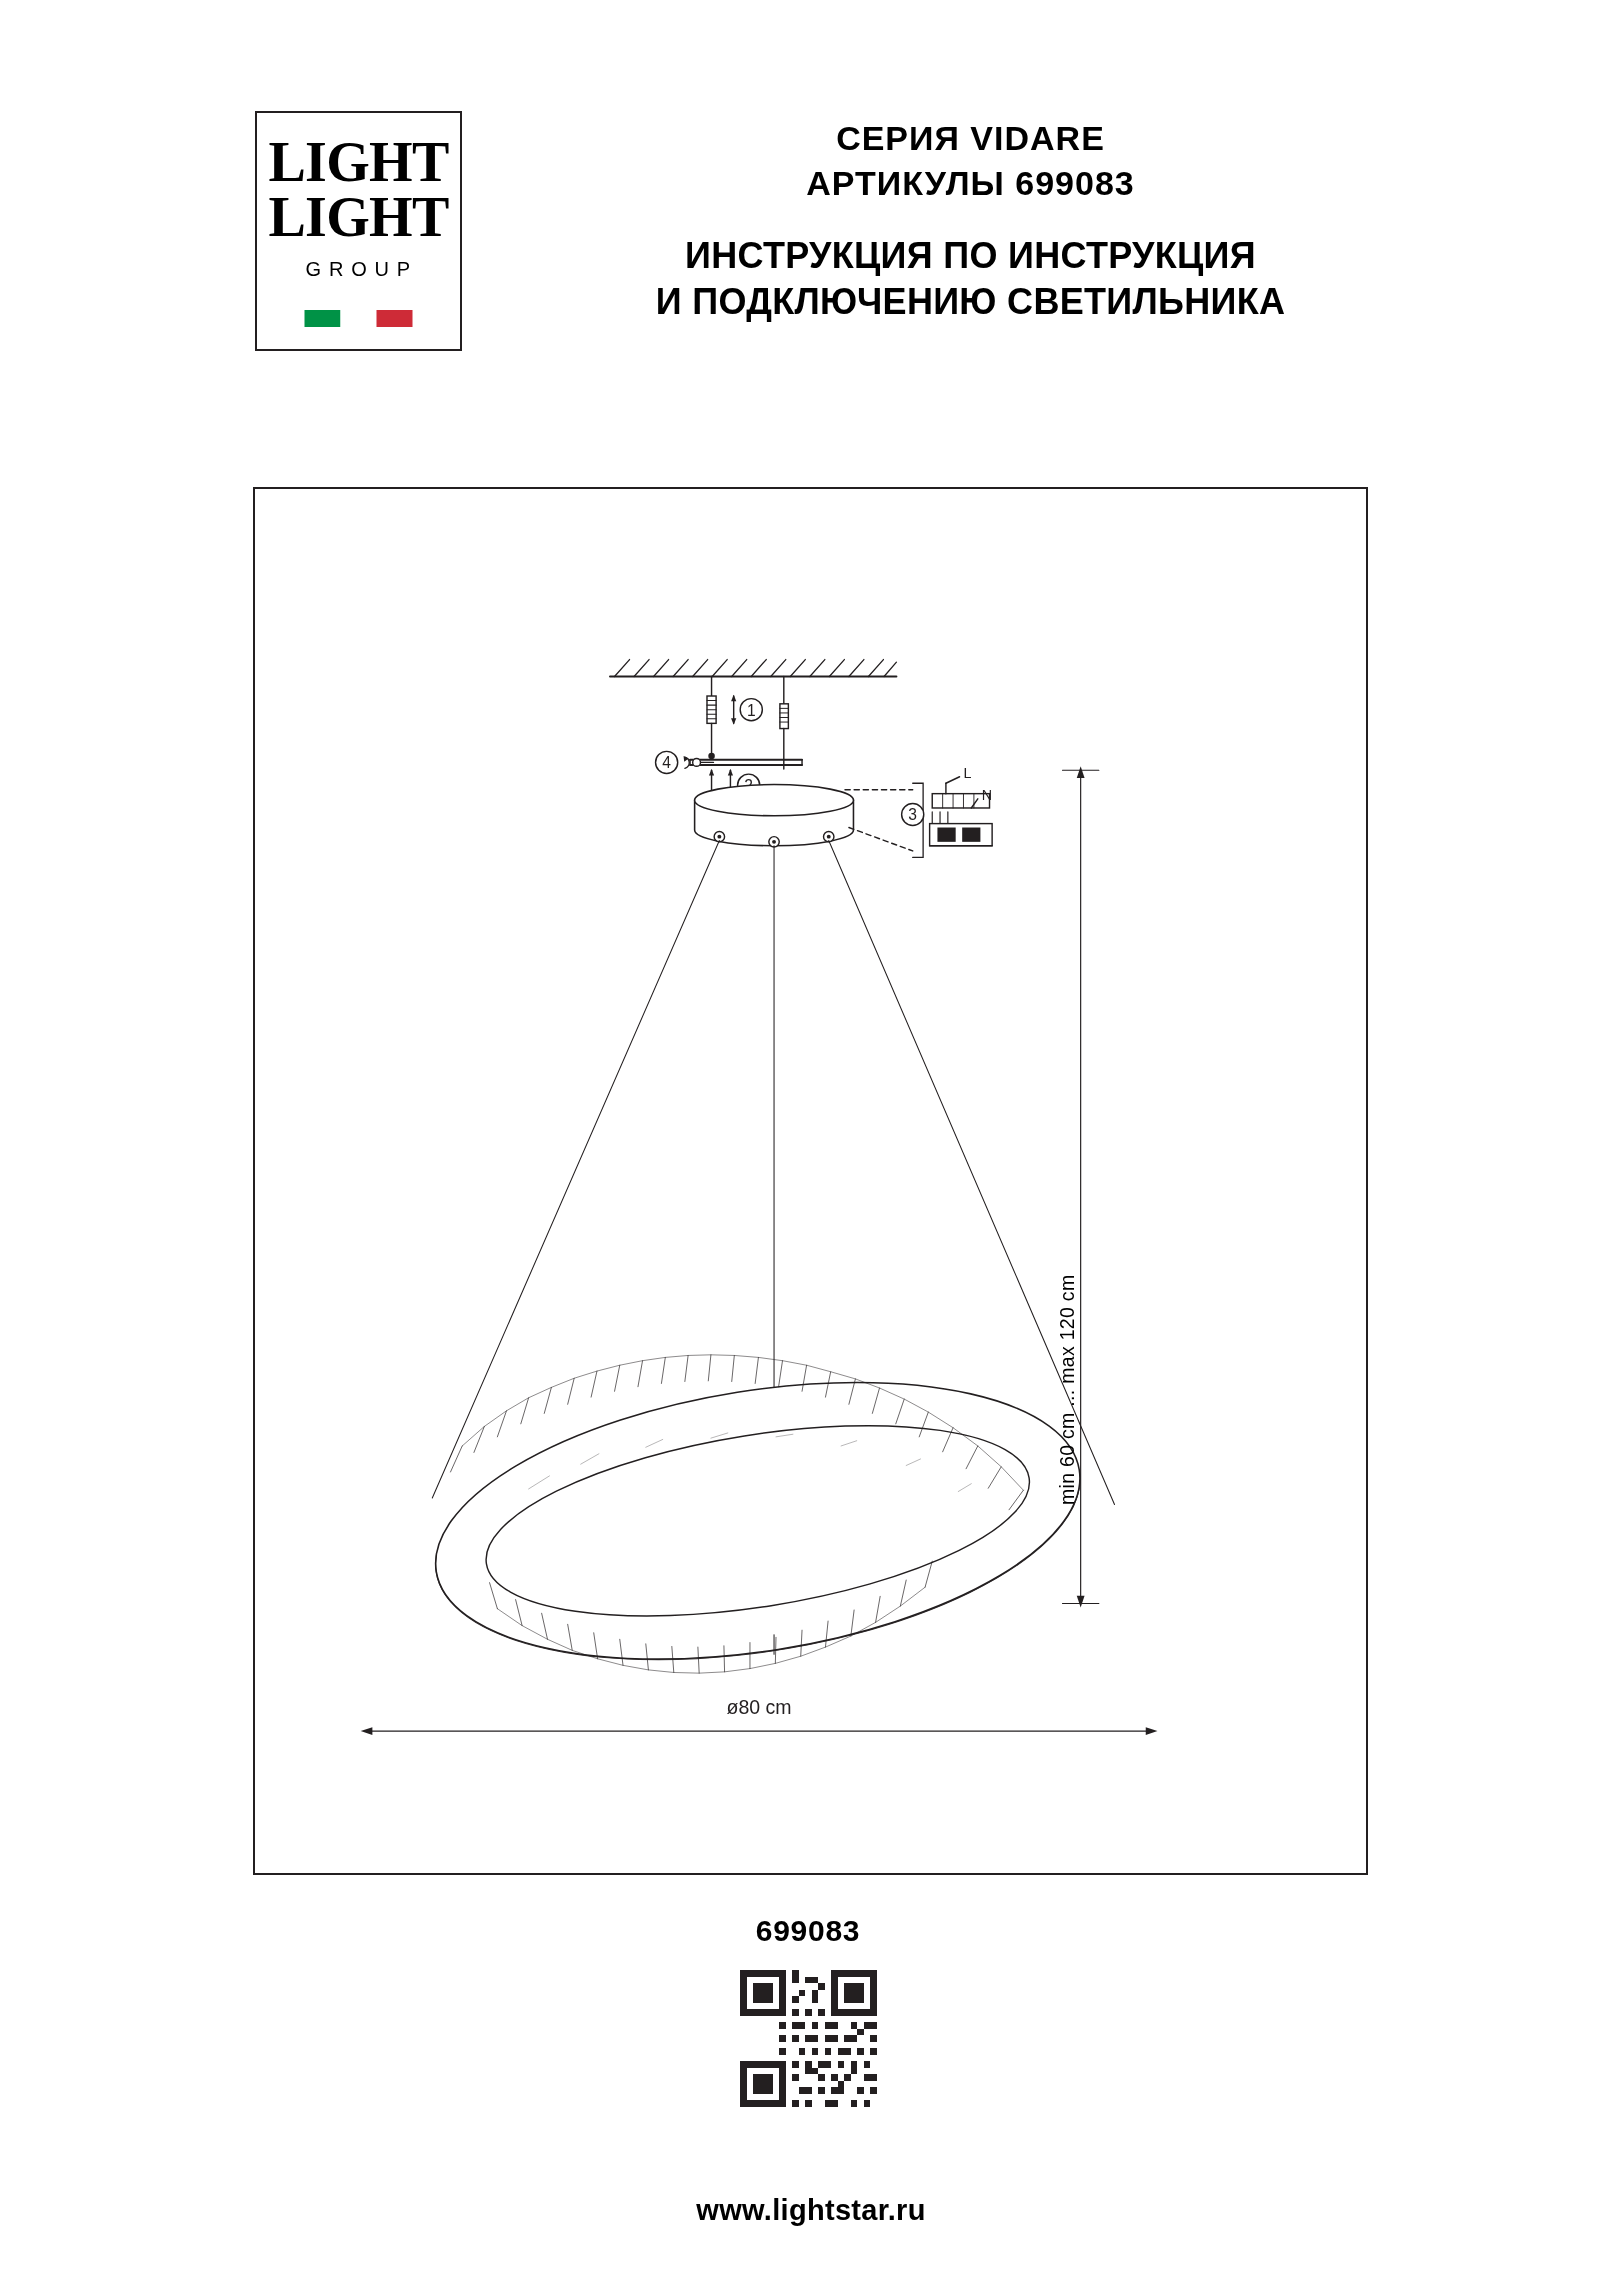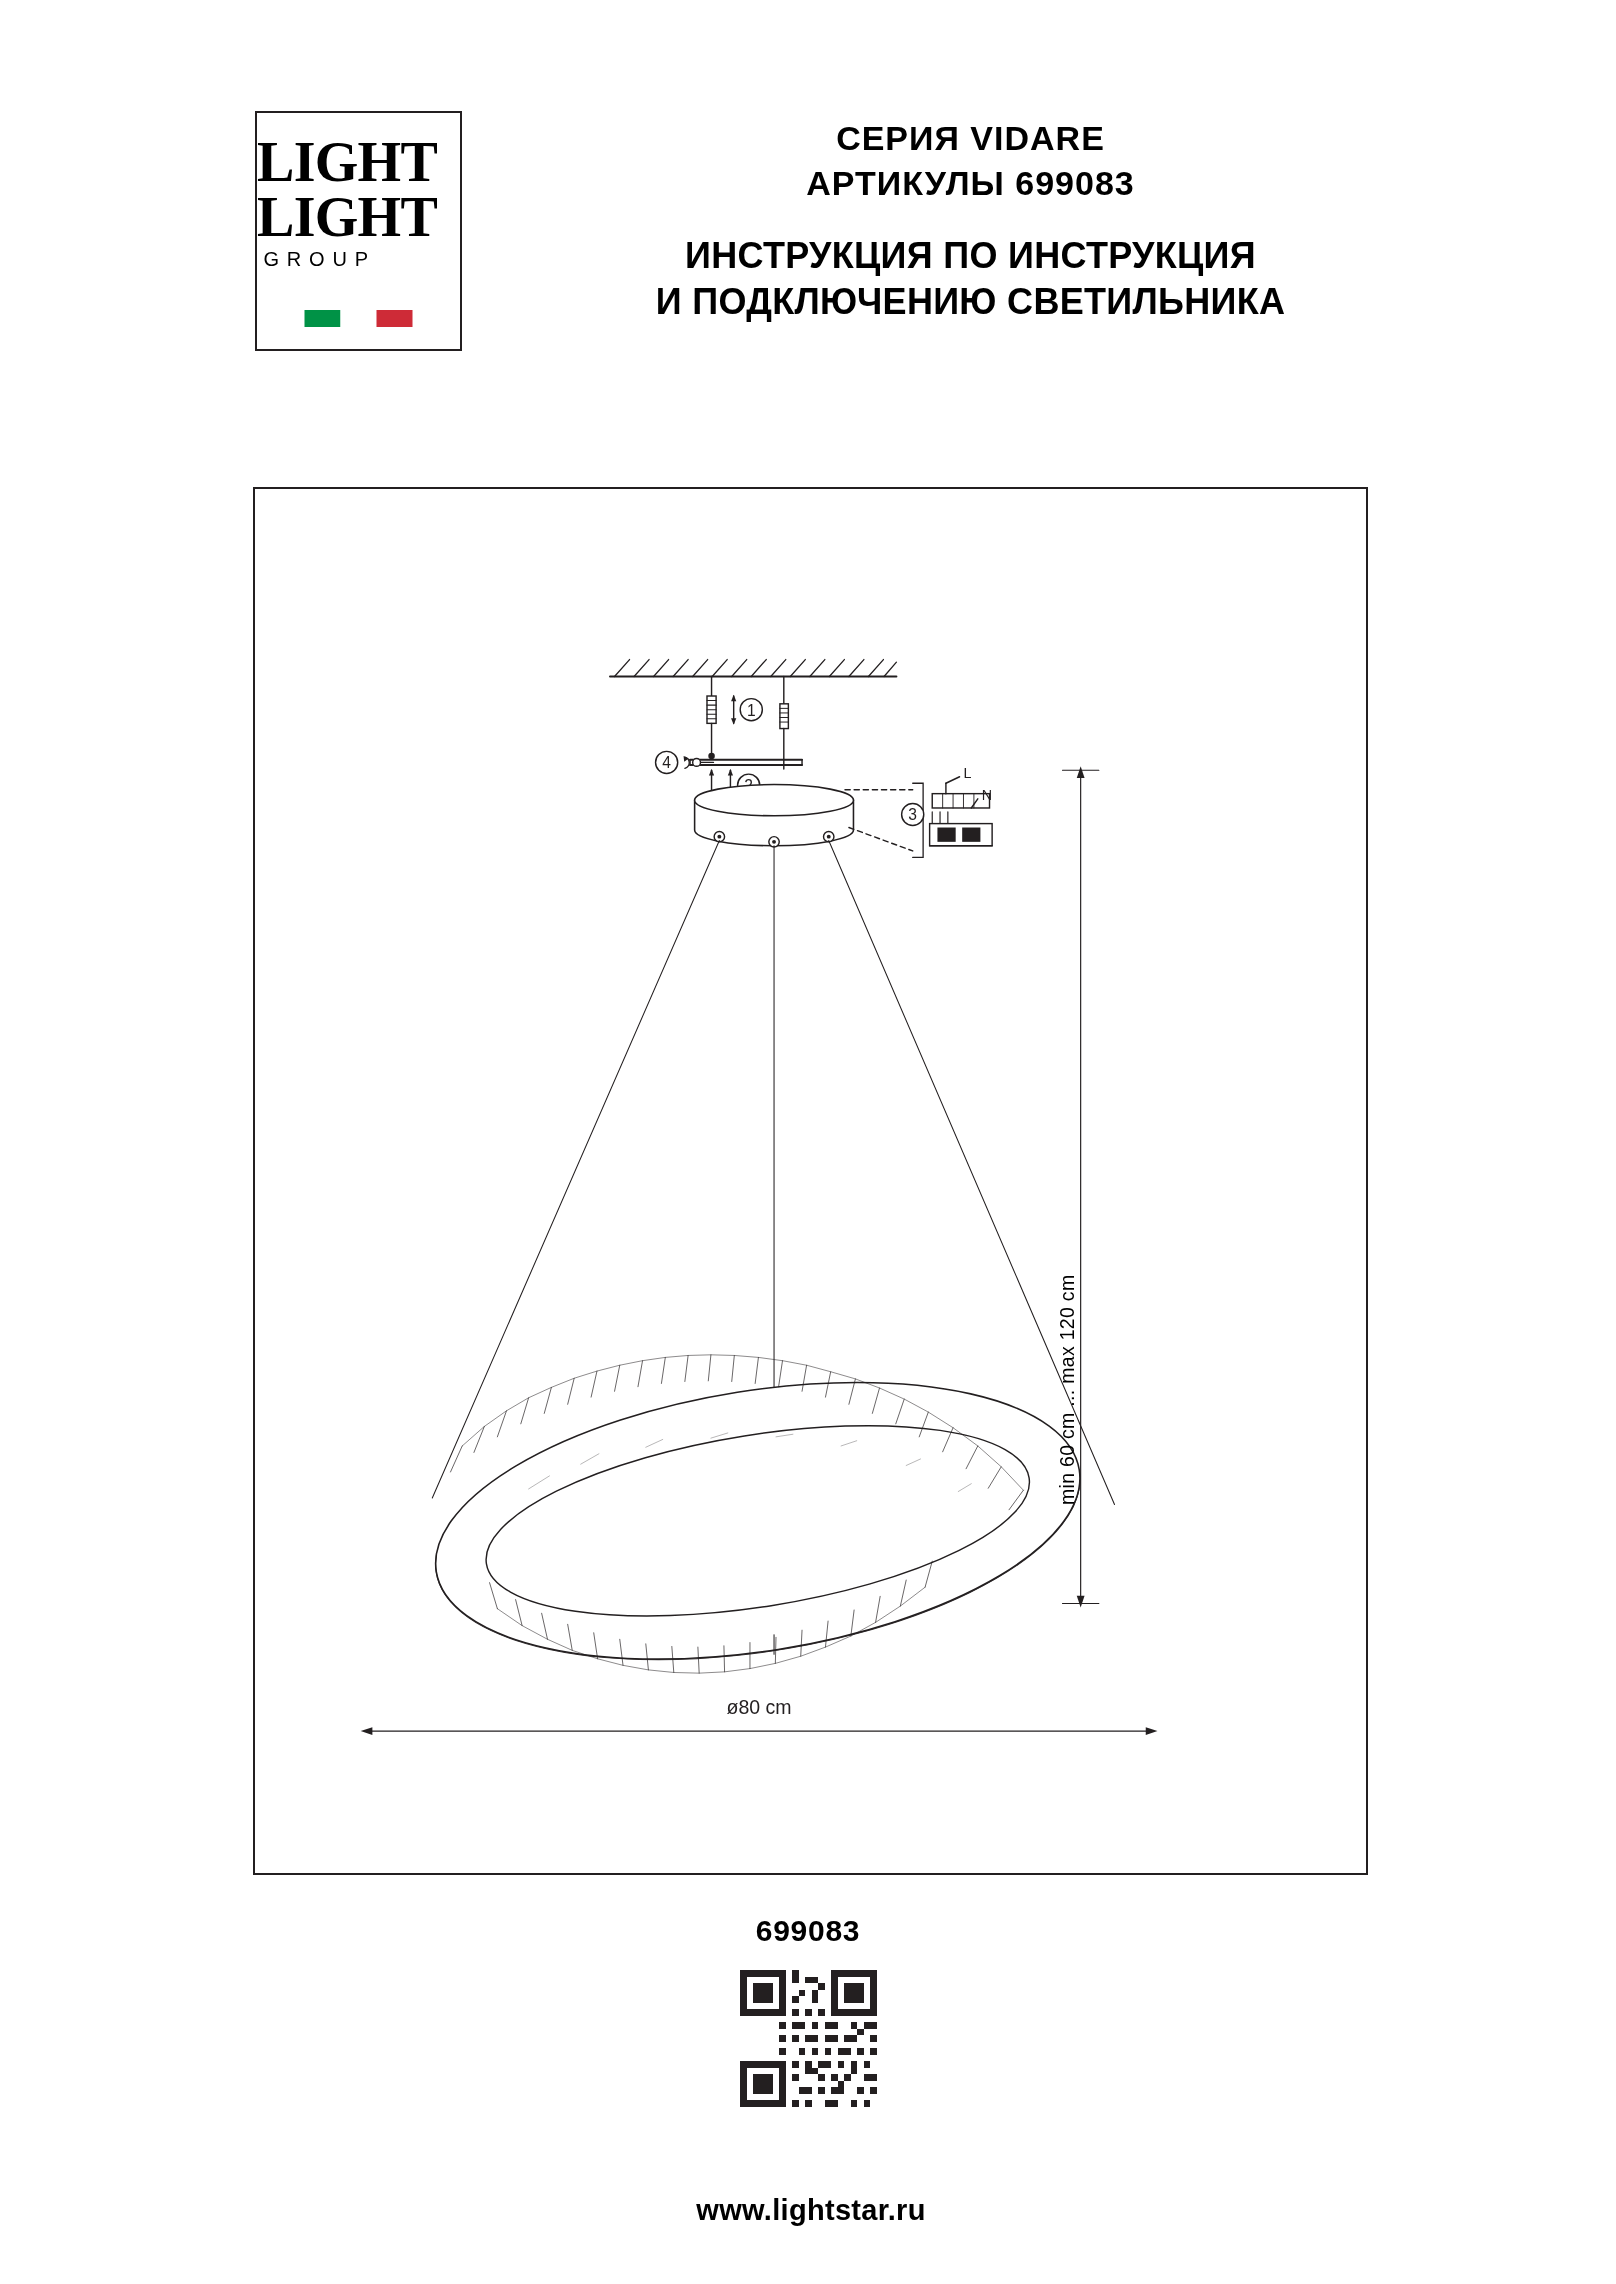--- a/index.html
+++ b/index.html
@@ -37,6 +37,7 @@
     position: absolute;
     left: 0; top: 0; right: 0; bottom: 0;
     padding: 14.3px 0 0 0;
+    text-align: center;
   }
   .logo-light {
     font-family: "Liberation Serif", serif;

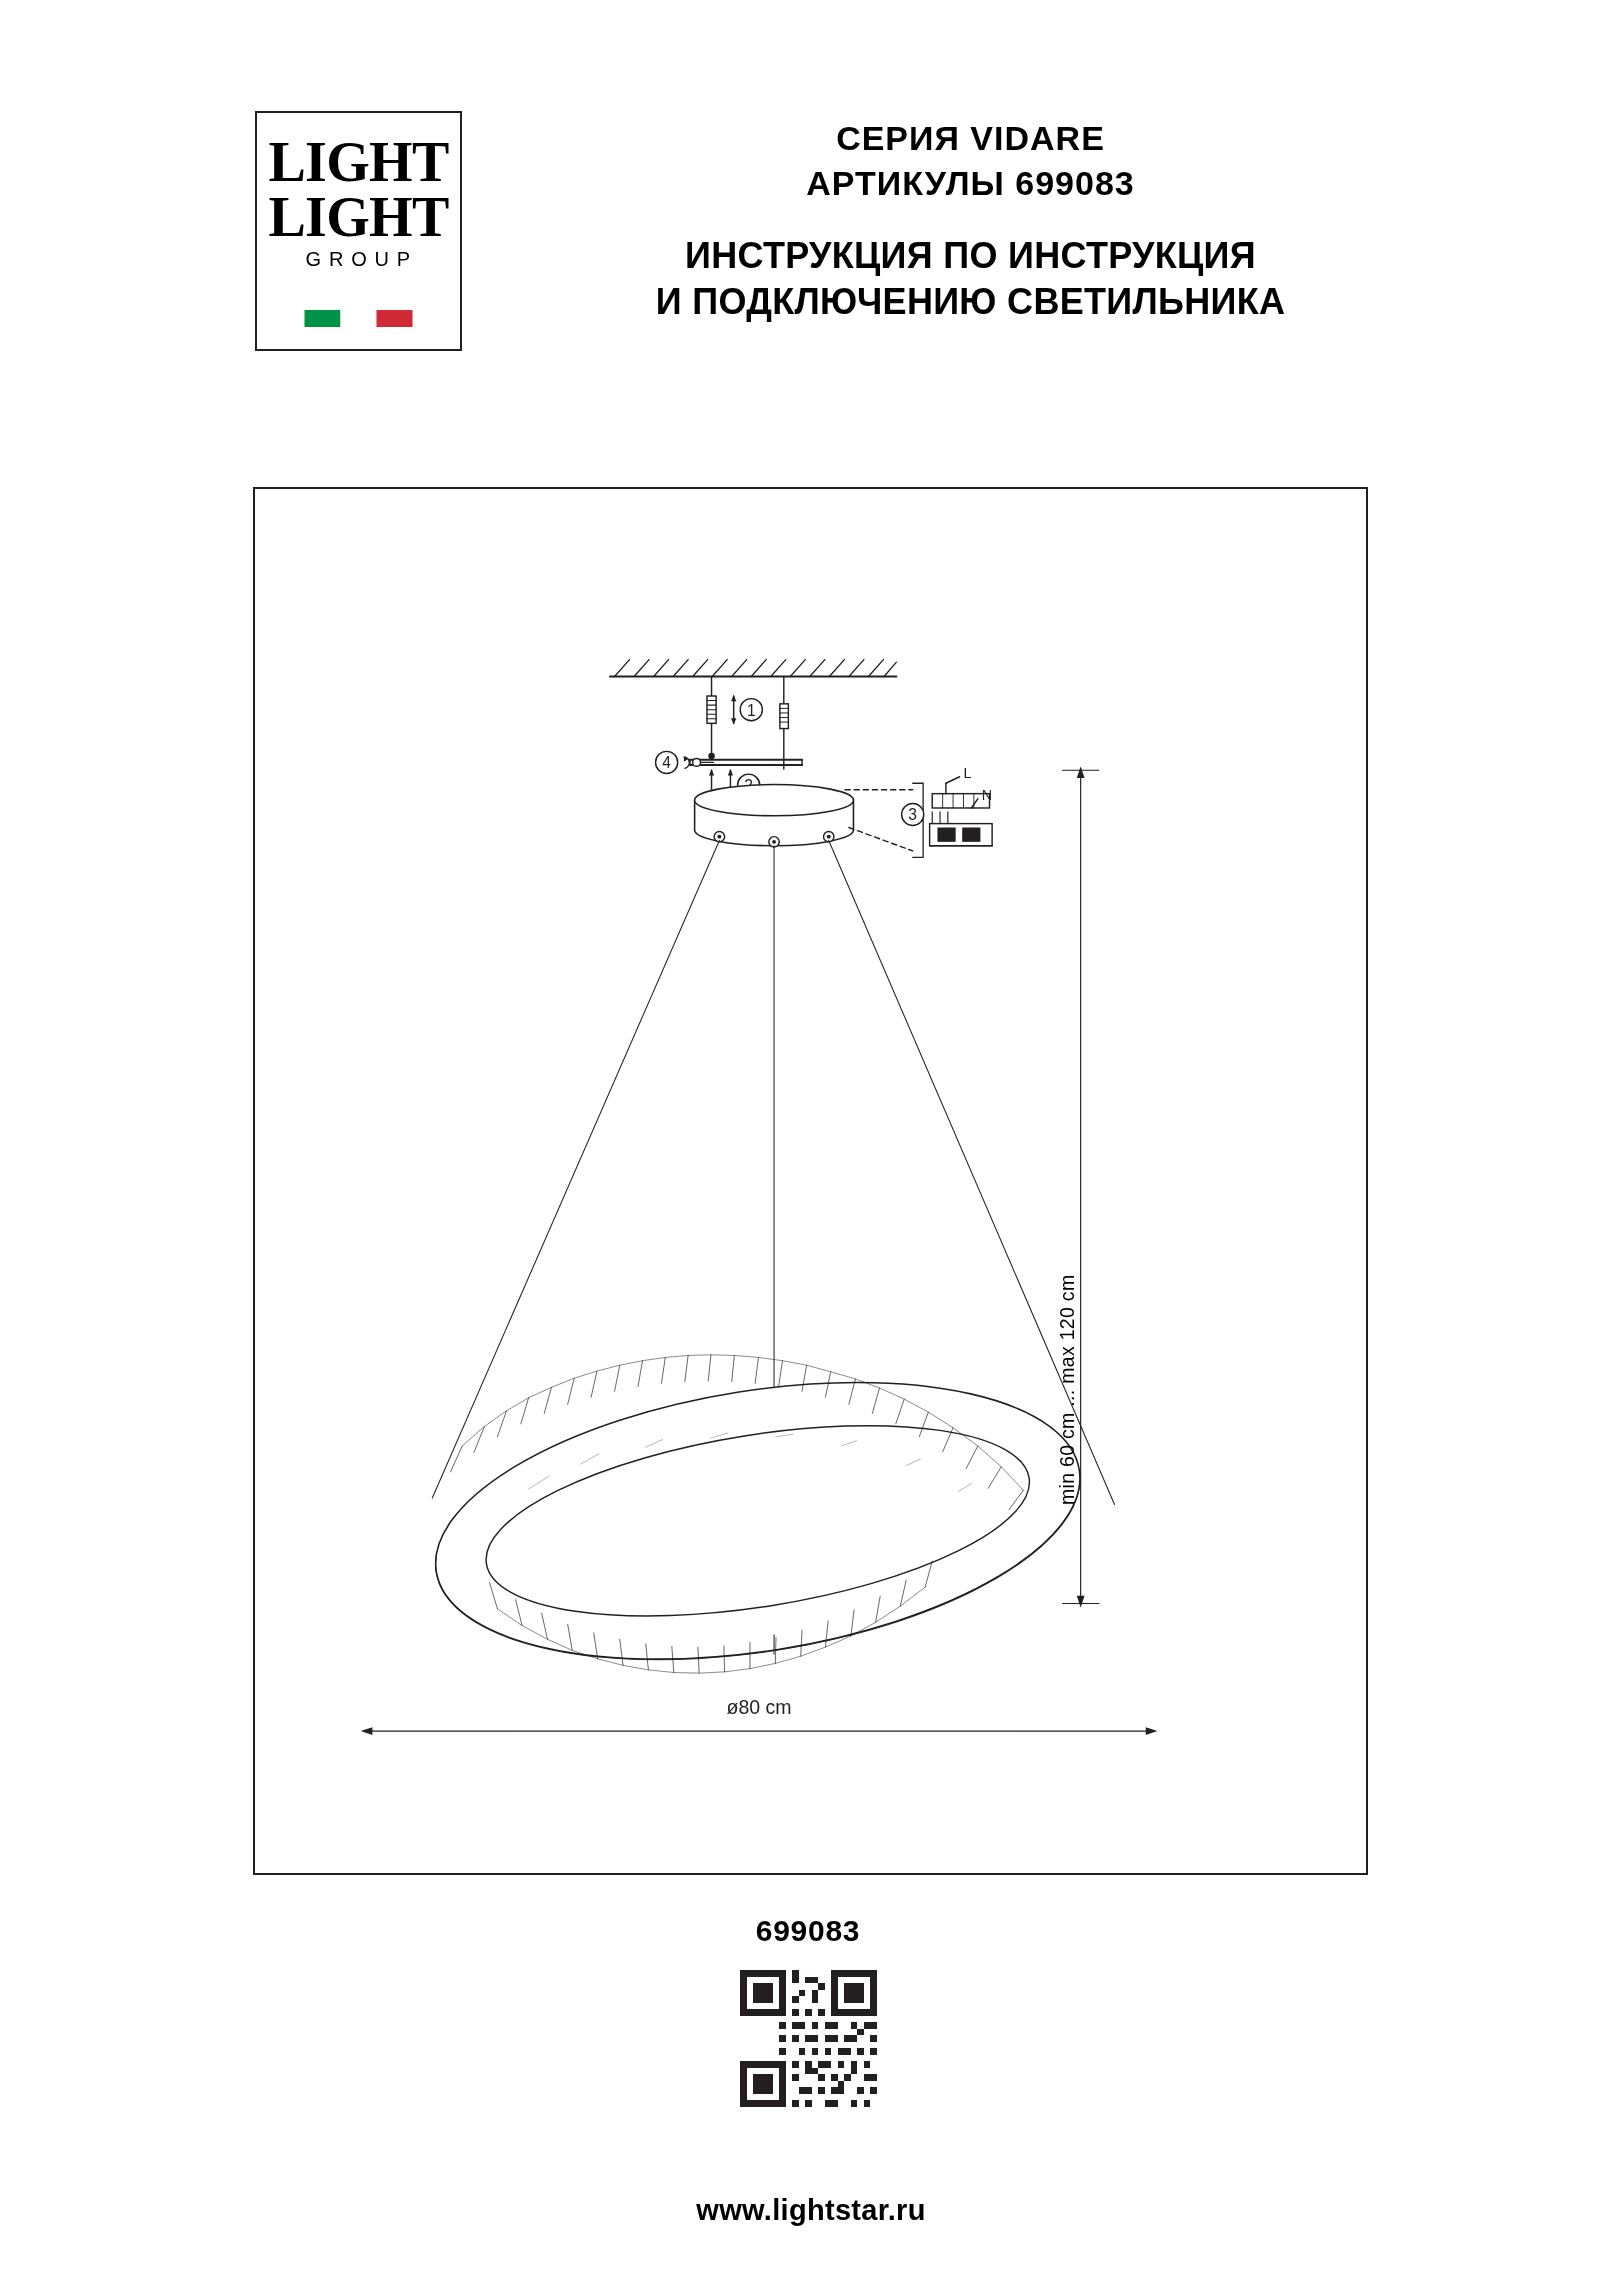--- a/index.html
+++ b/index.html
@@ -58,7 +58,7 @@
     font-family: "Liberation Sans", sans-serif;
     font-size: 20px;
     letter-spacing: 7.8px;
-    margin-top: 3px;
+    margin-top: 13px;
     padding-left: 6.5px;
   }
   .flag {

